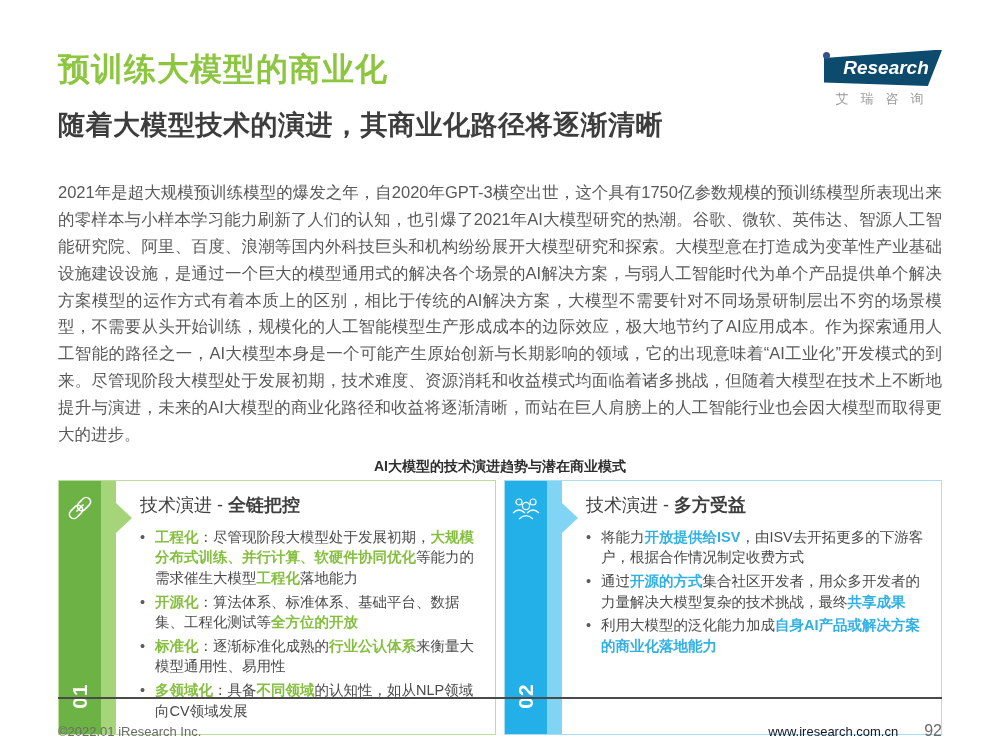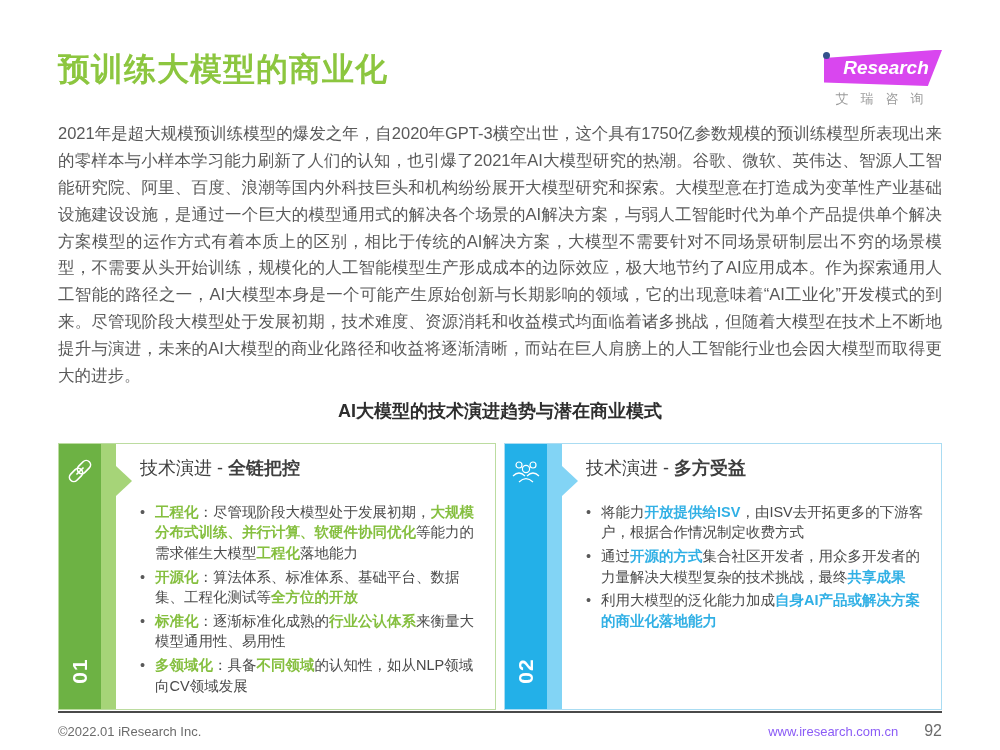--- a/index.html
+++ b/index.html
@@ -11,7 +11,7 @@
   .page-subtitle { margin-top:15px; font-size:27px; font-weight:600; color:#3d3d3d; letter-spacing:0.5px; }
 
   .logo { position:absolute; top:50px; right:58px; width:125px; text-align:center; }
-  .logo-shape { position:relative; width:118px; height:36px; background:#d946ef; margin-left:7px;
+  .logo-shape { position:relative; width:118px; height:36px; background:#0c4a6e; margin-left:7px;
     clip-path:polygon(0 22%, 94% 0, 100% 0, 88% 100%, 0 90%); display:flex; align-items:center; justify-content:center; }
   .logo-text { color:#fff; font-size:19px; font-weight:700; font-style:italic; padding-left:6px; }
   .logo-dot { position:absolute; top:52px; right:170px; width:7px; height:7px; border-radius:50%; background:#33518c; }

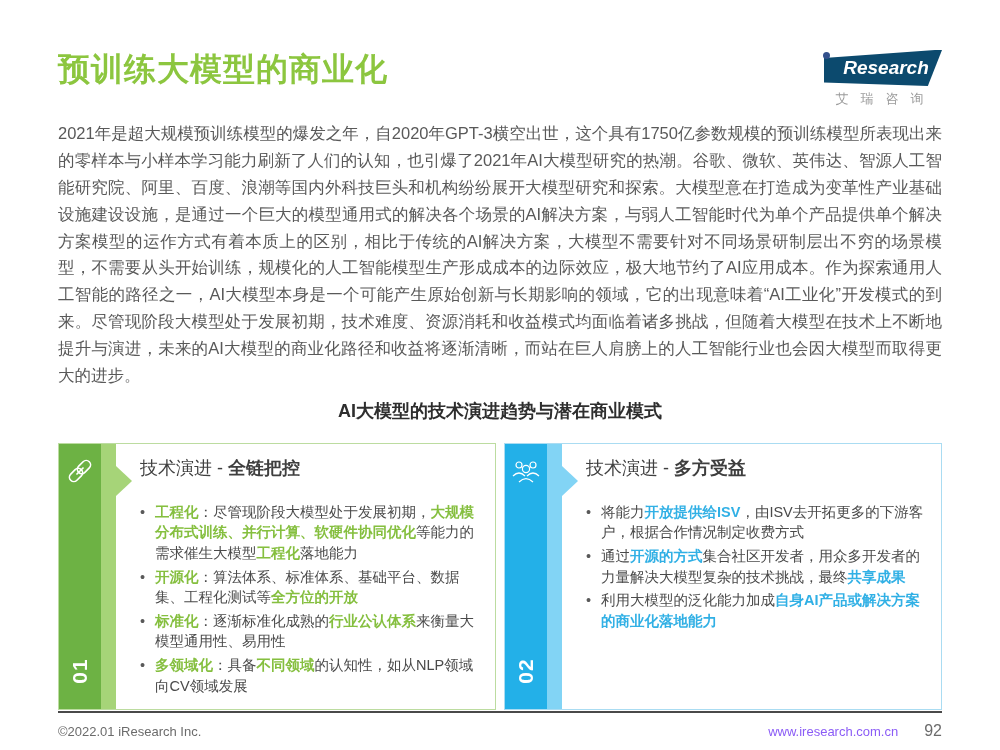--- a/index.html
+++ b/index.html
@@ -73,6 +73,7 @@
   <div class="logo-dot"></div>
 
   <div class="page-title">预训练大模型的商业化</div>
+  <div class="page-subtitle">随着大模型技术的演进，其商业化路径将逐渐清晰</div>
 
   <div class="intro">2021年是超大规模预训练模型的爆发之年，自2020年GPT-3横空出世，这个具有1750亿参数规模的预训练模型所表现出来的零样本与小样本学习能力刷新了人们的认知，也引爆了2021年AI大模型研究的热潮。谷歌、微软、英伟达、智源人工智能研究院、阿里、百度、浪潮等国内外科技巨头和机构纷纷展开大模型研究和探索。大模型意在打造成为变革性产业基础设施建设设施，是通过一个巨大的模型通用式的解决各个场景的AI解决方案，与弱人工智能时代为单个产品提供单个解决方案模型的运作方式有着本质上的区别，相比于传统的AI解决方案，大模型不需要针对不同场景研制层出不穷的场景模型，不需要从头开始训练，规模化的人工智能模型生产形成成本的边际效应，极大地节约了AI应用成本。作为探索通用人工智能的路径之一，AI大模型本身是一个可能产生原始创新与长期影响的领域，它的出现意味着“AI工业化”开发模式的到来。尽管现阶段大模型处于发展初期，技术难度、资源消耗和收益模式均面临着诸多挑战，但随着大模型在技术上不断地提升与演进，未来的AI大模型的商业化路径和收益将逐渐清晰，而站在巨人肩膀上的人工智能行业也会因大模型而取得更大的进步。</div>
 

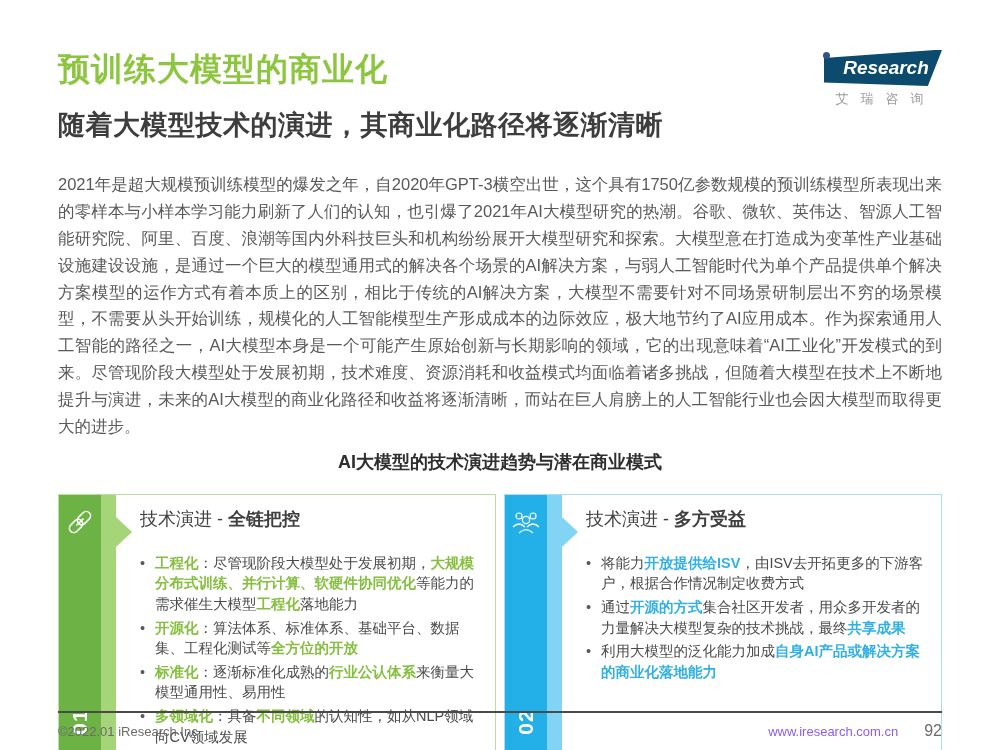--- a/index.html
+++ b/index.html
@@ -18,7 +18,7 @@
   .logo-caption { margin-top:4px; font-size:13px; color:#9b9b9b; letter-spacing:12px; text-indent:12px; white-space:nowrap; }
 
   
-  .intro { margin-top:28px; font-size:16.5px; line-height:1.63; color:#595959; text-align:justify; }
+  .intro { margin-top:36px; font-size:16.5px; line-height:1.63; color:#595959; text-align:justify; }
 
   
   .figure-title { margin-top:10px; margin-bottom:20px; text-align:center; font-size:18px; font-weight:700; color:#2e2e2e; }

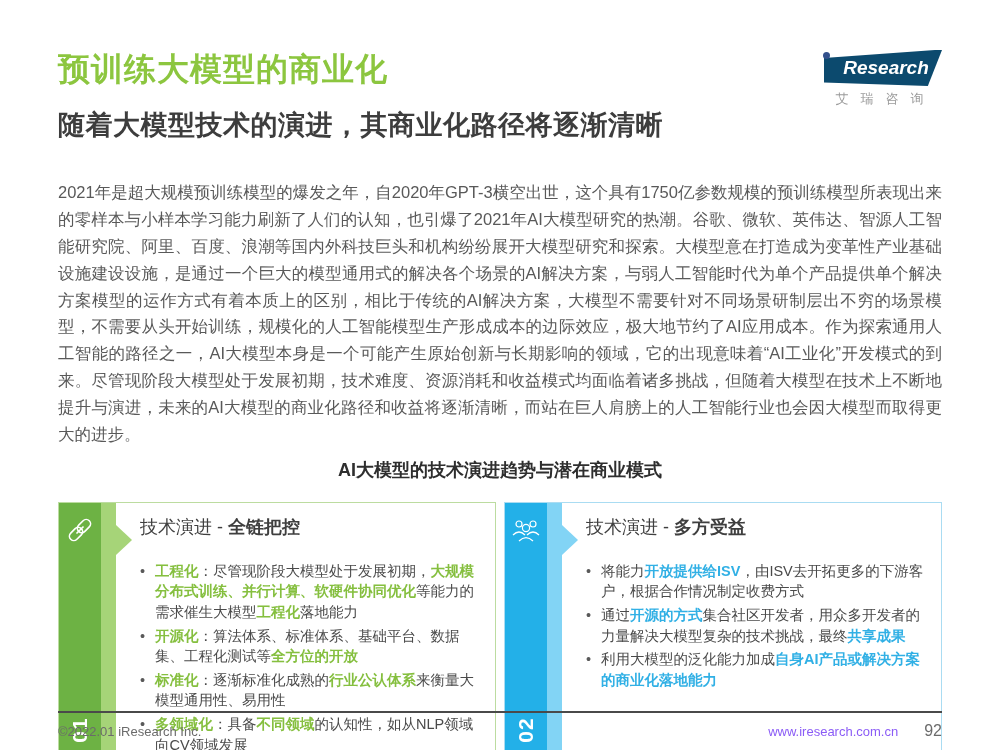--- a/index.html
+++ b/index.html
@@ -21,7 +21,7 @@
   .intro { margin-top:36px; font-size:16.5px; line-height:1.63; color:#595959; text-align:justify; }
 
   
-  .figure-title { margin-top:10px; margin-bottom:20px; text-align:center; font-size:18px; font-weight:700; color:#2e2e2e; }
+  .figure-title { margin-top:10px; margin-bottom:4px; text-align:center; font-size:14px; font-weight:700; color:#2e2e2e; }
   .cards { display:flex; gap:8px; }
   .card { flex:1; display:flex; min-height:246px; background:#fff; }
   .card-green { border:1px solid #bcdca0; }

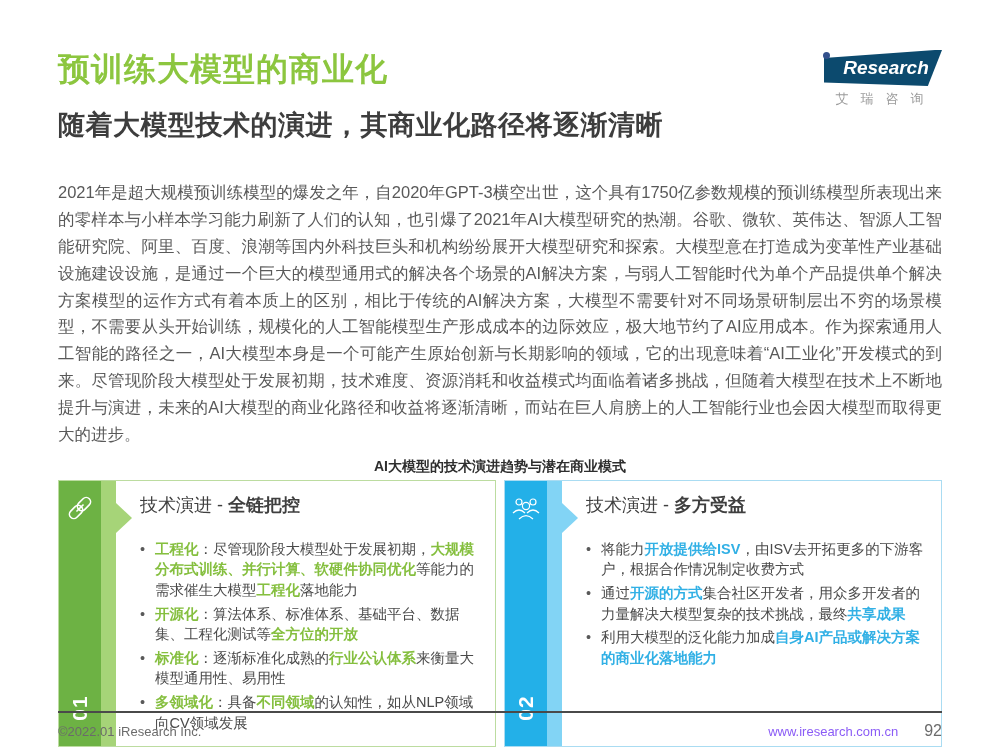--- a/index.html
+++ b/index.html
@@ -43,7 +43,7 @@
   .card-blue  .card-strip::after { border-left:16px solid #82d4f5; }
 
   .card-content { flex:1; padding:12px 14px 10px 24px; }
-  .card-header { font-size:18px; color:#3f3f3f; margin-bottom:22px; }
+  .card-header { font-size:18px; color:#3f3f3f; margin-bottom:10px; }
   .card-header b { font-weight:700; }
   .card-bullets { list-style:none; }
   .card-bullets li { position:relative; padding-left:15px; font-size:14.5px; line-height:1.42; color:#4a4a4a; margin-bottom:3px; }

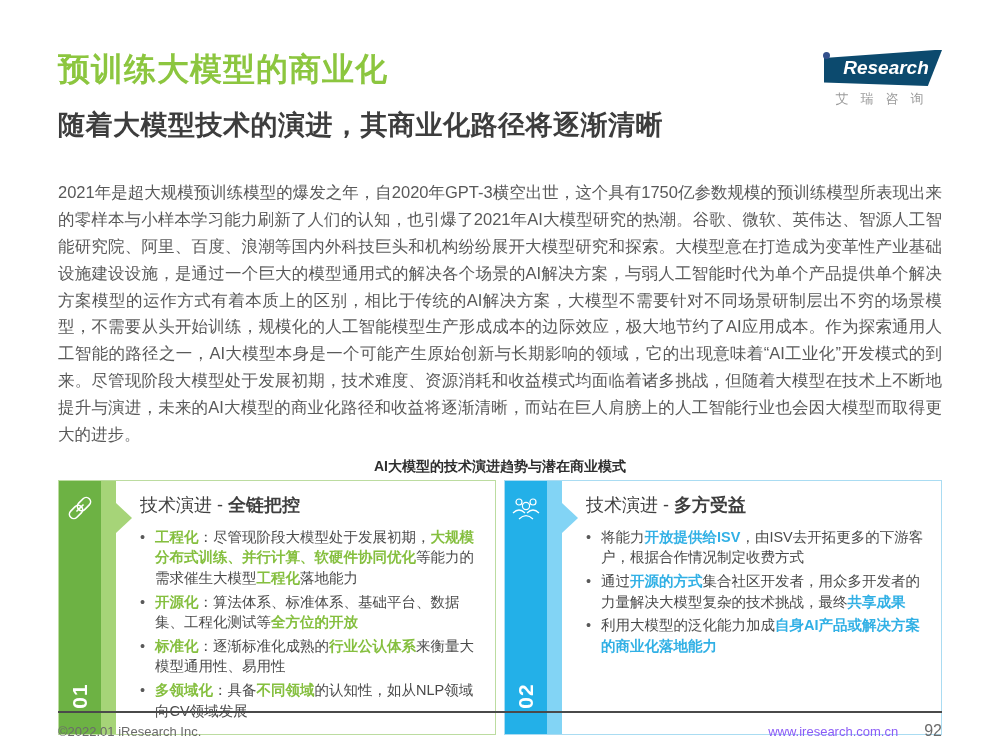--- a/index.html
+++ b/index.html
@@ -52,7 +52,7 @@
   .card-blue  .hl { color:#31b0e5; font-weight:700; }
 
   
-  .footer { position:absolute; left:58px; right:58px; bottom:10px; border-top:2px solid #4a4a4a; padding-top:9px;
+  .footer { position:absolute; left:58px; right:58px; bottom:10px; border-top:2px solid #4a4a4a; padding-top:23px;
     display:flex; align-items:baseline; }
   .footer-copy { font-size:13px; color:#6b6b6b; }
   .footer-right { margin-left:auto; display:flex; align-items:baseline; gap:26px; }

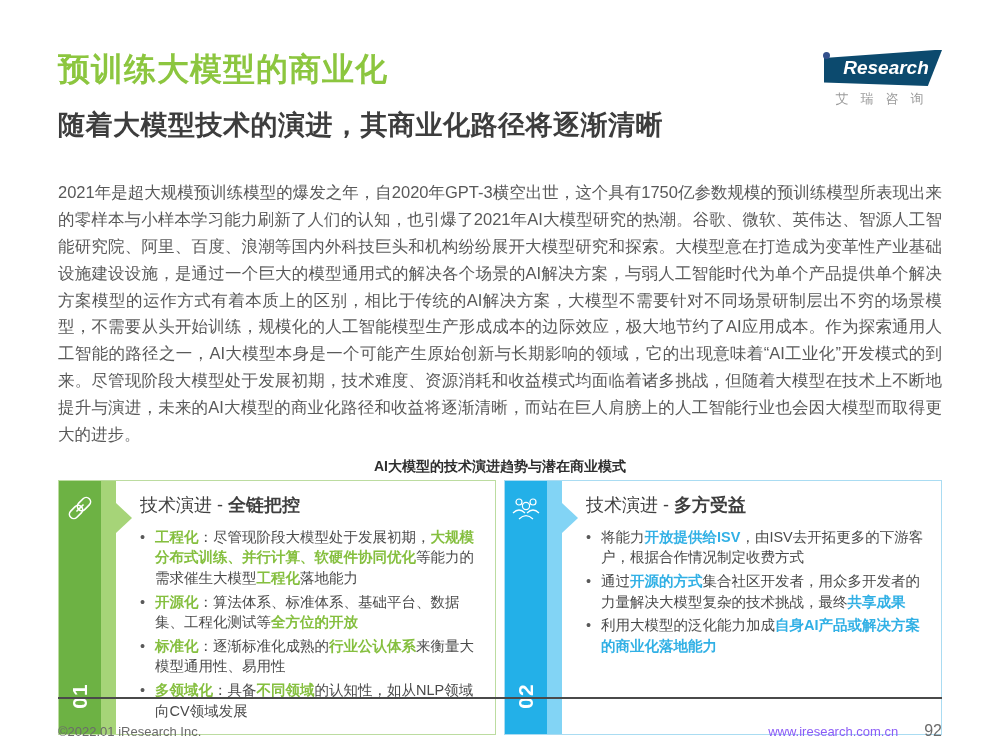--- a/index.html
+++ b/index.html
@@ -56,7 +56,7 @@
     display:flex; align-items:baseline; }
   .footer-copy { font-size:13px; color:#6b6b6b; }
   .footer-right { margin-left:auto; display:flex; align-items:baseline; gap:26px; }
-  .footer-site { font-size:13px; color:#8b5cf6; }
+  .footer-site { font-size:13px; color:#0f172a; }
   .footer-page { font-size:16px; color:#6b6b6b; }
 </style>
 </head>

